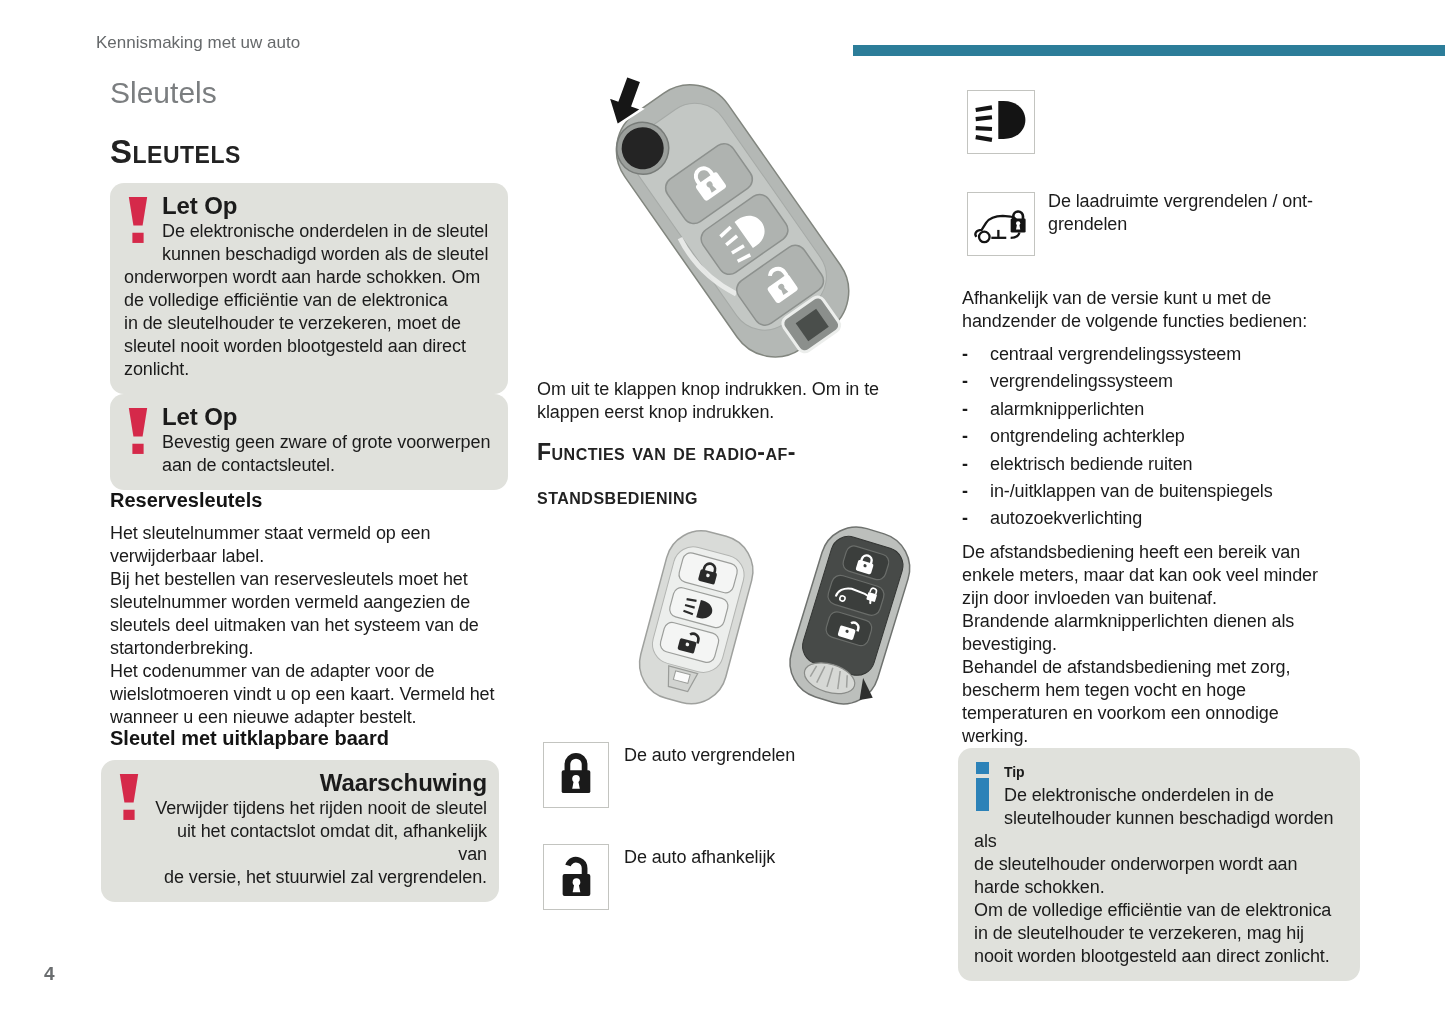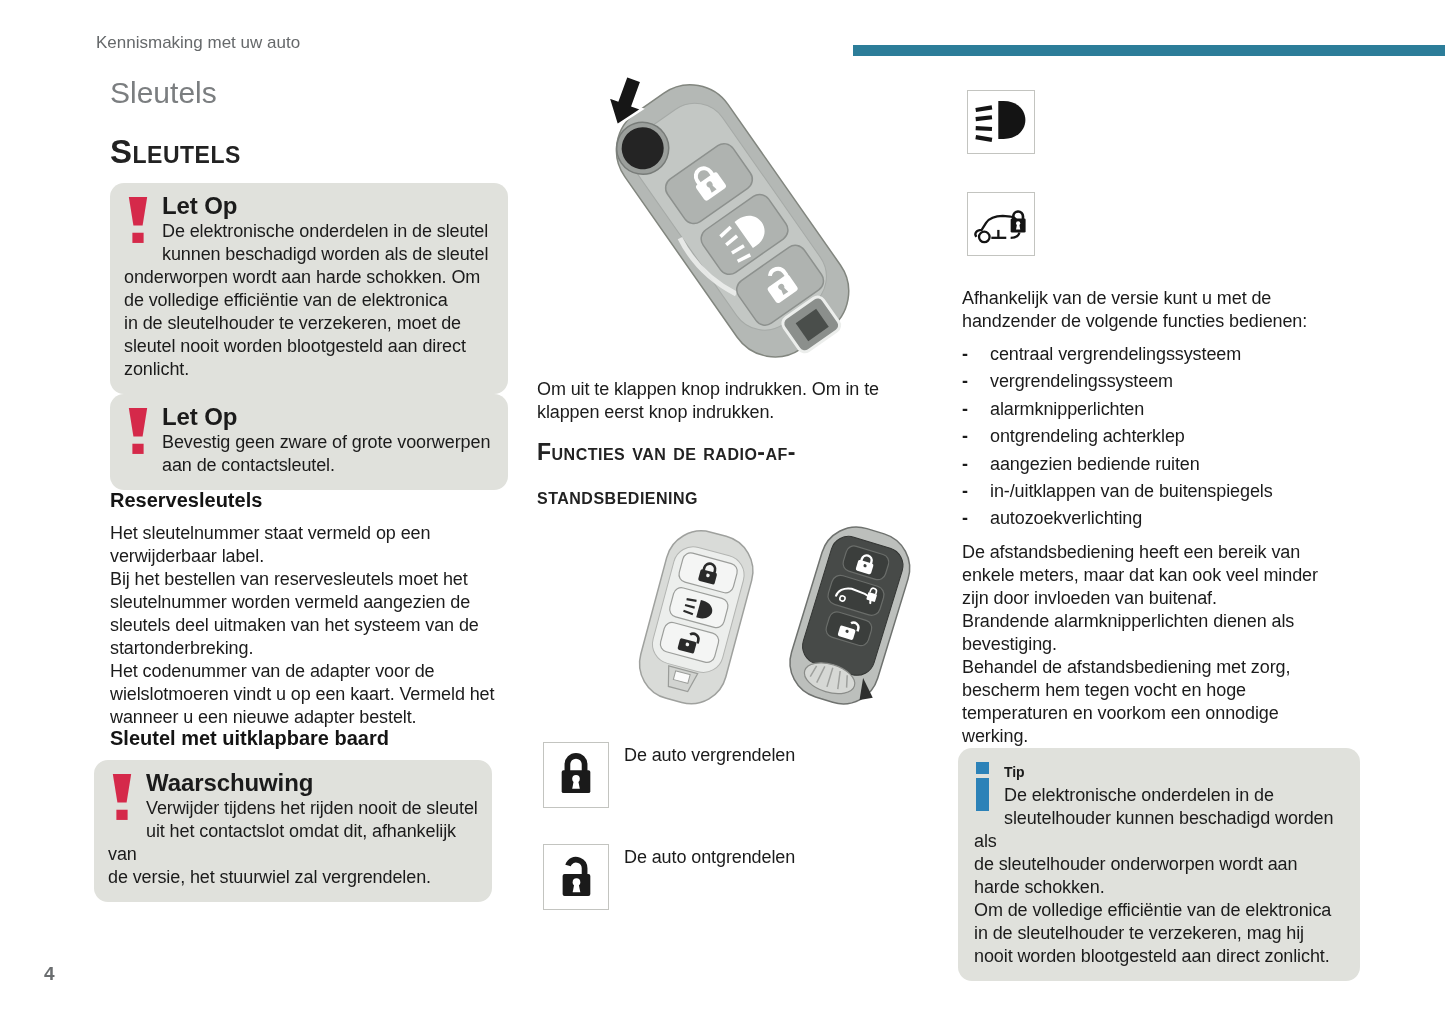--- a/index.html
+++ b/index.html
@@ -243,6 +243,8 @@
       </svg>
     </span>
   </div>
+  <div class="abs body-txt ml" style="left:1048px;top:190px;width:320px;">De laadruimte vergrendelen / ont-
+grendelen</div>
 
   <div class="abs body-txt ml" style="left:962px;top:287px;width:400px;">Afhankelijk van de versie kunt u met de
 handzender de volgende functies bedienen:</div>

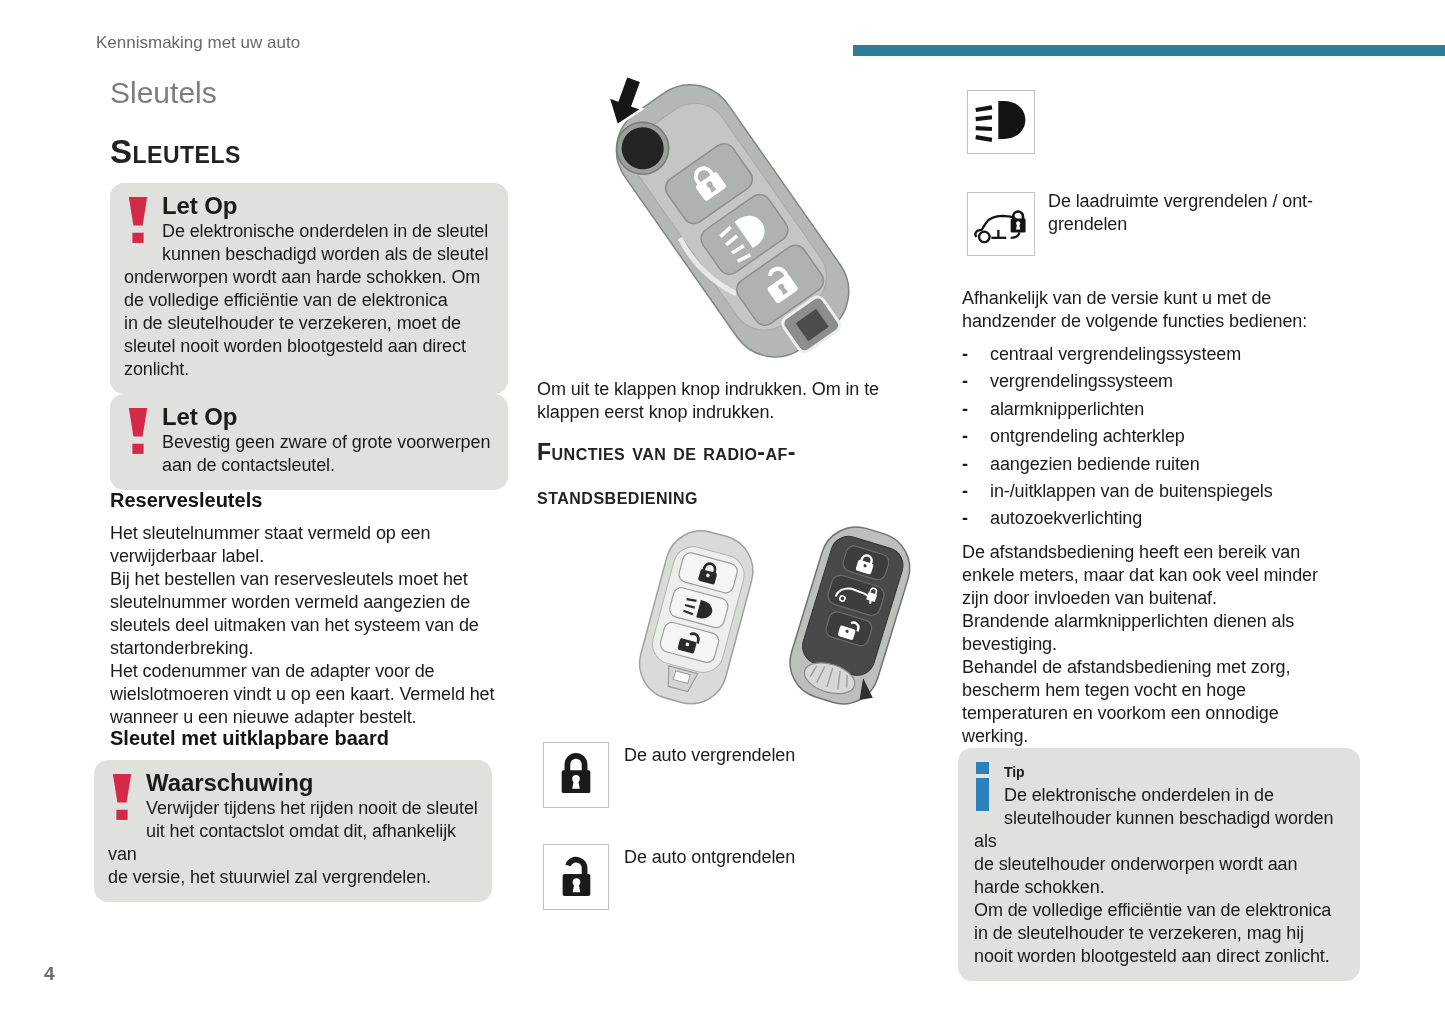--- a/index.html
+++ b/index.html
@@ -268,7 +268,7 @@
       </div>
     <div class="fn-item">
         <span class="dash">-</span>
-        <span>aangezien bediende ruiten</span>
+        <span>elektrisch bediende ruiten</span>
       </div>
     <div class="fn-item">
         <span class="dash">-</span>

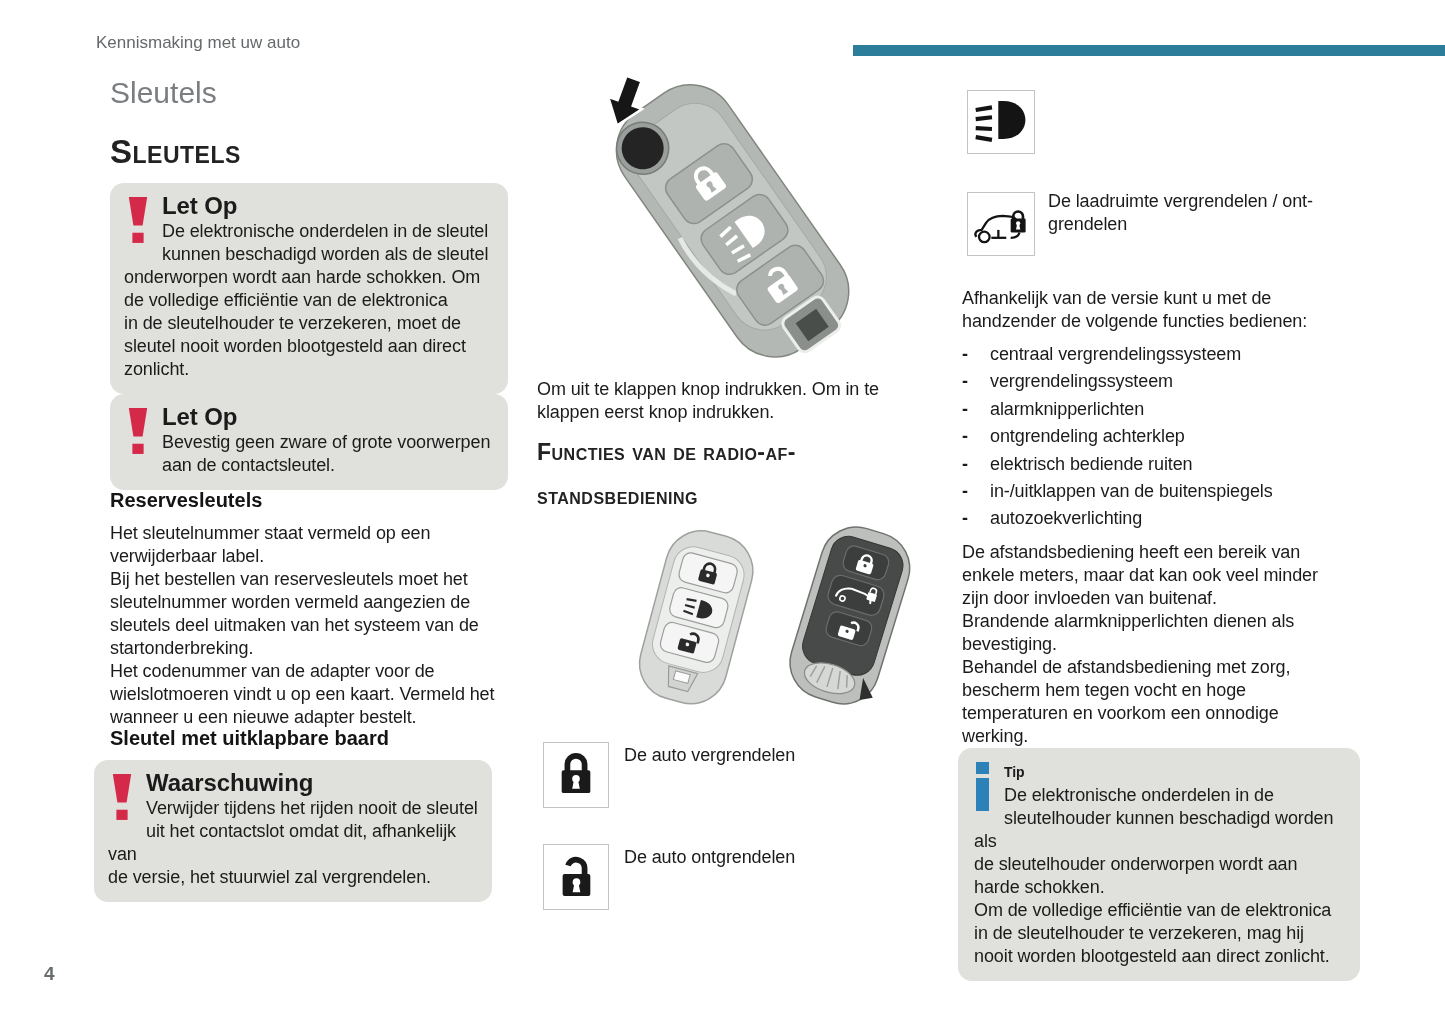--- a/index.html
+++ b/index.html
@@ -94,7 +94,7 @@
 
   <div class="abs h3" style="left:110px;top:727px;">Sleutel met uitklapbare baard</div>
 
-  <div class="abs notice body-txt" style="left:94px;top:760px;">
+  <div class="abs notice body-txt" style="left:101px;top:760px;text-align:right;">
     <span class="nicon">
       <svg width="22" height="49" viewBox="0 0 20 48">
           <polygon points="1,0 19,0 14.5,28 5.5,28" fill="#d5294a"></polygon>

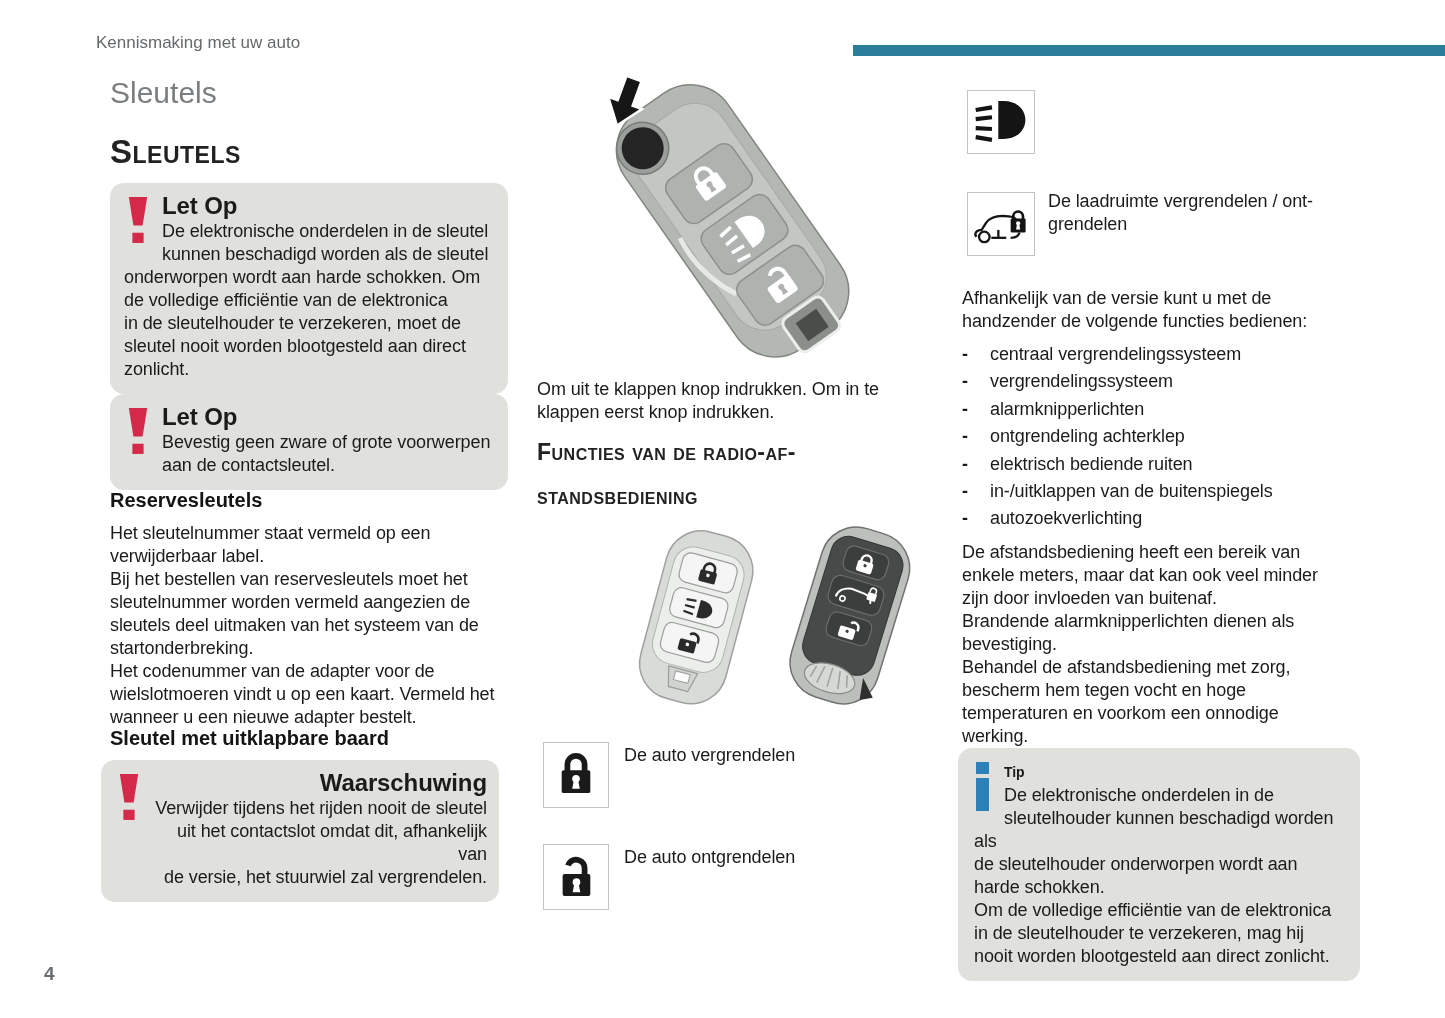--- a/index.html
+++ b/index.html
@@ -217,7 +217,7 @@
       </svg>
     </span>
   </div>
-  <div class="abs body-txt" style="left:624px;top:846px;">De auto ontgrendelen</div>
+  <div class="abs body-txt" style="left:624px;top:846px;">De auto afhankelijk</div>
 
   <div class="abs iconbox" style="left:967px;top:90px;width:68px;height:64px;">
     <span>

